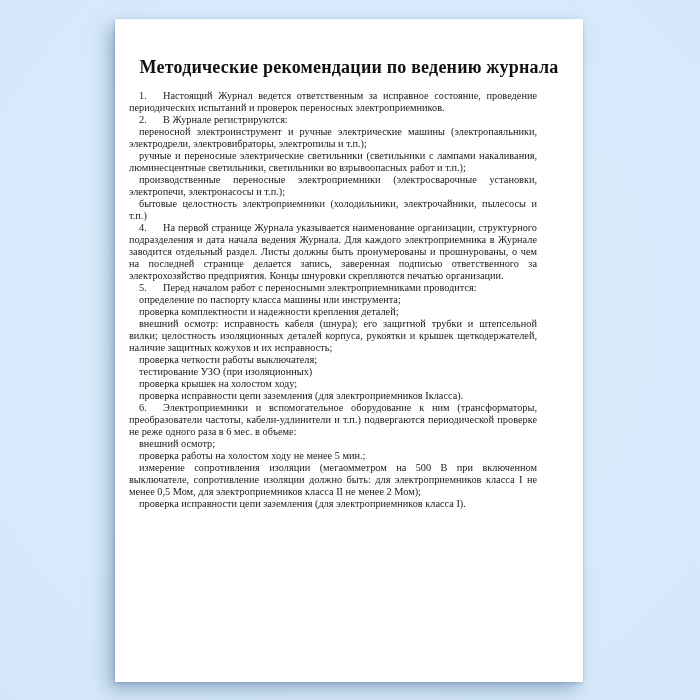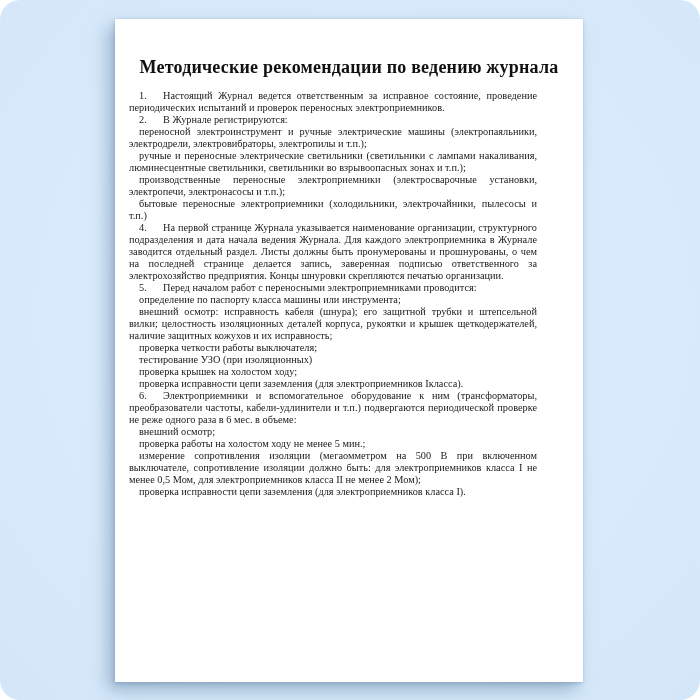--- a/index.html
+++ b/index.html
@@ -11,7 +11,6 @@
     position: relative; width: 700px; height: 700px;
     background: radial-gradient(125% 125% at 52% 45%,
       #ddeefd 0%, #d5e8fa 55%, #c3d9ee 100%);
-    border-radius: 20px;
   }
   .paper {
     position: absolute; left: 115px; top: 19px;

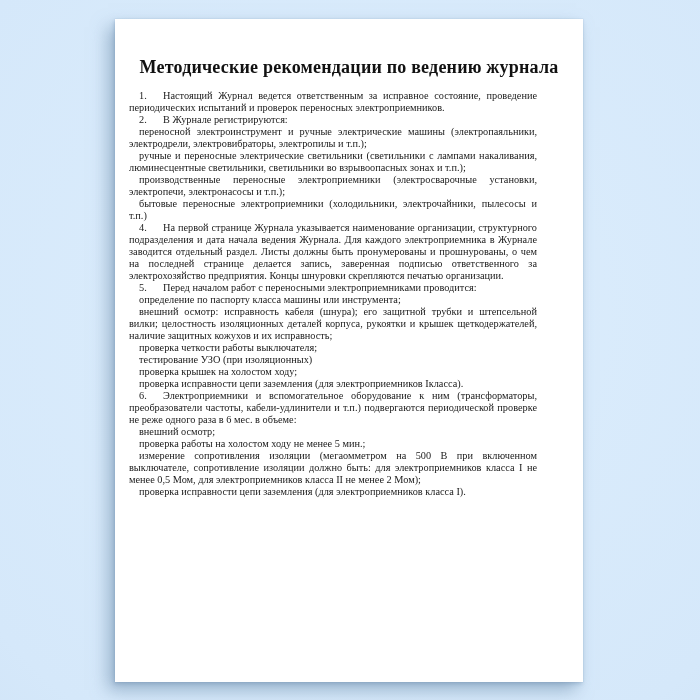--- a/index.html
+++ b/index.html
@@ -51,7 +51,7 @@
         <p><span class="num">1.</span>Настоящий Журнал ведется ответственным за исправное состояние, проведение периодических испытаний и проверок переносных электроприемников.</p>
         <p><span class="num">2.</span>В Журнале регистрируются:</p>
         <p>переносной электроинструмент и ручные электрические машины (электропаяльники, электродрели, электровибраторы, электропилы и т.п.);</p>
-        <p>ручные и переносные электрические светильники (светильники с лампами накаливания, люминесцентные светильники, светильники во взрывоопасных зонах и т.п.);</p>
+        <p>ручные и переносные электрические светильники (светильники с лампами накаливания, люминесцентные светильники, светильники во взрывоопасных работ и т.п.);</p>
         <p>производственные переносные электроприемники (электросварочные установки, электропечи, электронасосы и т.п.);</p>
         <p>бытовые переносные электроприемники (холодильники, электрочайники, пылесосы и т.п.)</p>
         <p><span class="num">4.</span>На первой странице Журнала указывается наименование организации, структурного подразделения и дата начала ведения Журнала. Для каждого электроприемника в Журнале заводится отдельный раздел. Листы должны быть пронумерованы и прошнурованы, о чем на последней странице делается запись, заверенная подписью ответственного за электрохозяйство предприятия. Концы шнуровки скрепляются печатью организации.</p>

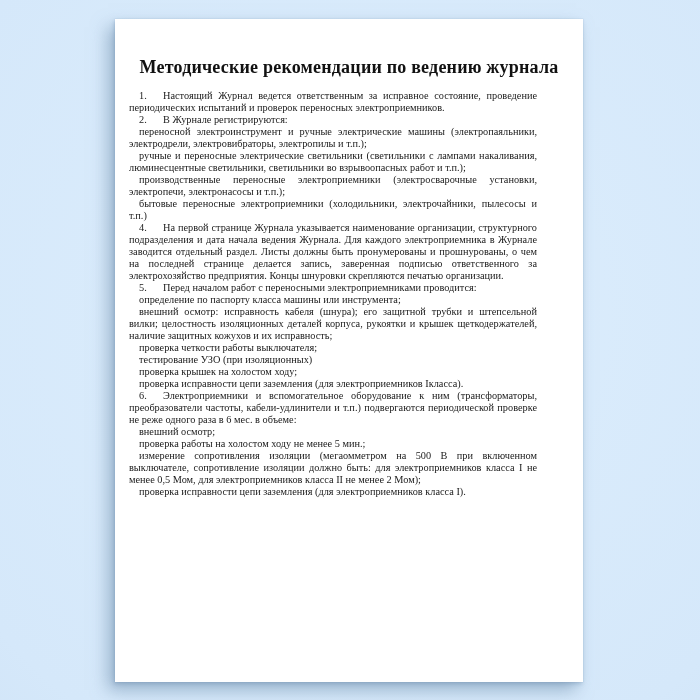--- a/index.html
+++ b/index.html
@@ -53,7 +53,7 @@
         <p>переносной электроинструмент и ручные электрические машины (электропаяльники, электродрели, электровибраторы, электропилы и т.п.);</p>
         <p>ручные и переносные электрические светильники (светильники с лампами накаливания, люминесцентные светильники, светильники во взрывоопасных работ и т.п.);</p>
         <p>производственные переносные электроприемники (электросварочные установки, электропечи, электронасосы и т.п.);</p>
-        <p>бытовые переносные электроприемники (холодильники, электрочайники, пылесосы и т.п.)</p>
+        <p>бытовые целостность электроприемники (холодильники, электрочайники, пылесосы и т.п.)</p>
         <p><span class="num">4.</span>На первой странице Журнала указывается наименование организации, структурного подразделения и дата начала ведения Журнала. Для каждого электроприемника в Журнале заводится отдельный раздел. Листы должны быть пронумерованы и прошнурованы, о чем на последней странице делается запись, заверенная подписью ответственного за электрохозяйство предприятия. Концы шнуровки скрепляются печатью организации.</p>
         <p><span class="num">5.</span>Перед началом работ с переносными электроприемниками проводится:</p>
         <p>определение по паспорту класса машины или инструмента;</p>

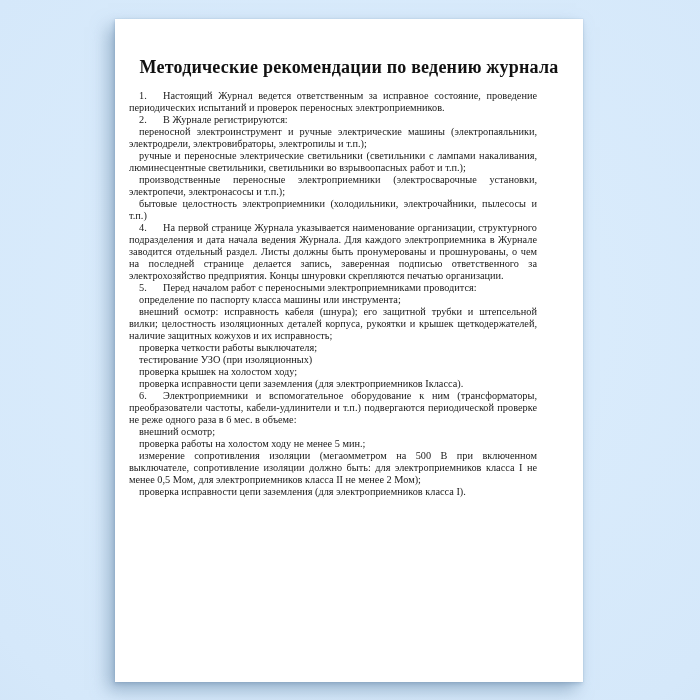--- a/index.html
+++ b/index.html
@@ -57,6 +57,7 @@
         <p><span class="num">4.</span>На первой странице Журнала указывается наименование организации, структурного подразделения и дата начала ведения Журнала. Для каждого электроприемника в Журнале заводится отдельный раздел. Листы должны быть пронумерованы и прошнурованы, о чем на последней странице делается запись, заверенная подписью ответственного за электрохозяйство предприятия. Концы шнуровки скрепляются печатью организации.</p>
         <p><span class="num">5.</span>Перед началом работ с переносными электроприемниками проводится:</p>
         <p>определение по паспорту класса машины или инструмента;</p>
+        <p>проверка комплектности и надежности крепления деталей;</p>
         <p>внешний осмотр: исправность кабеля (шнура); его защитной трубки и штепсельной вилки; целостность изоляционных деталей корпуса, рукоятки и крышек щеткодержателей, наличие защитных кожухов и их исправность;</p>
         <p>проверка четкости работы выключателя;</p>
         <p>тестирование УЗО (при изоляционных)</p>

